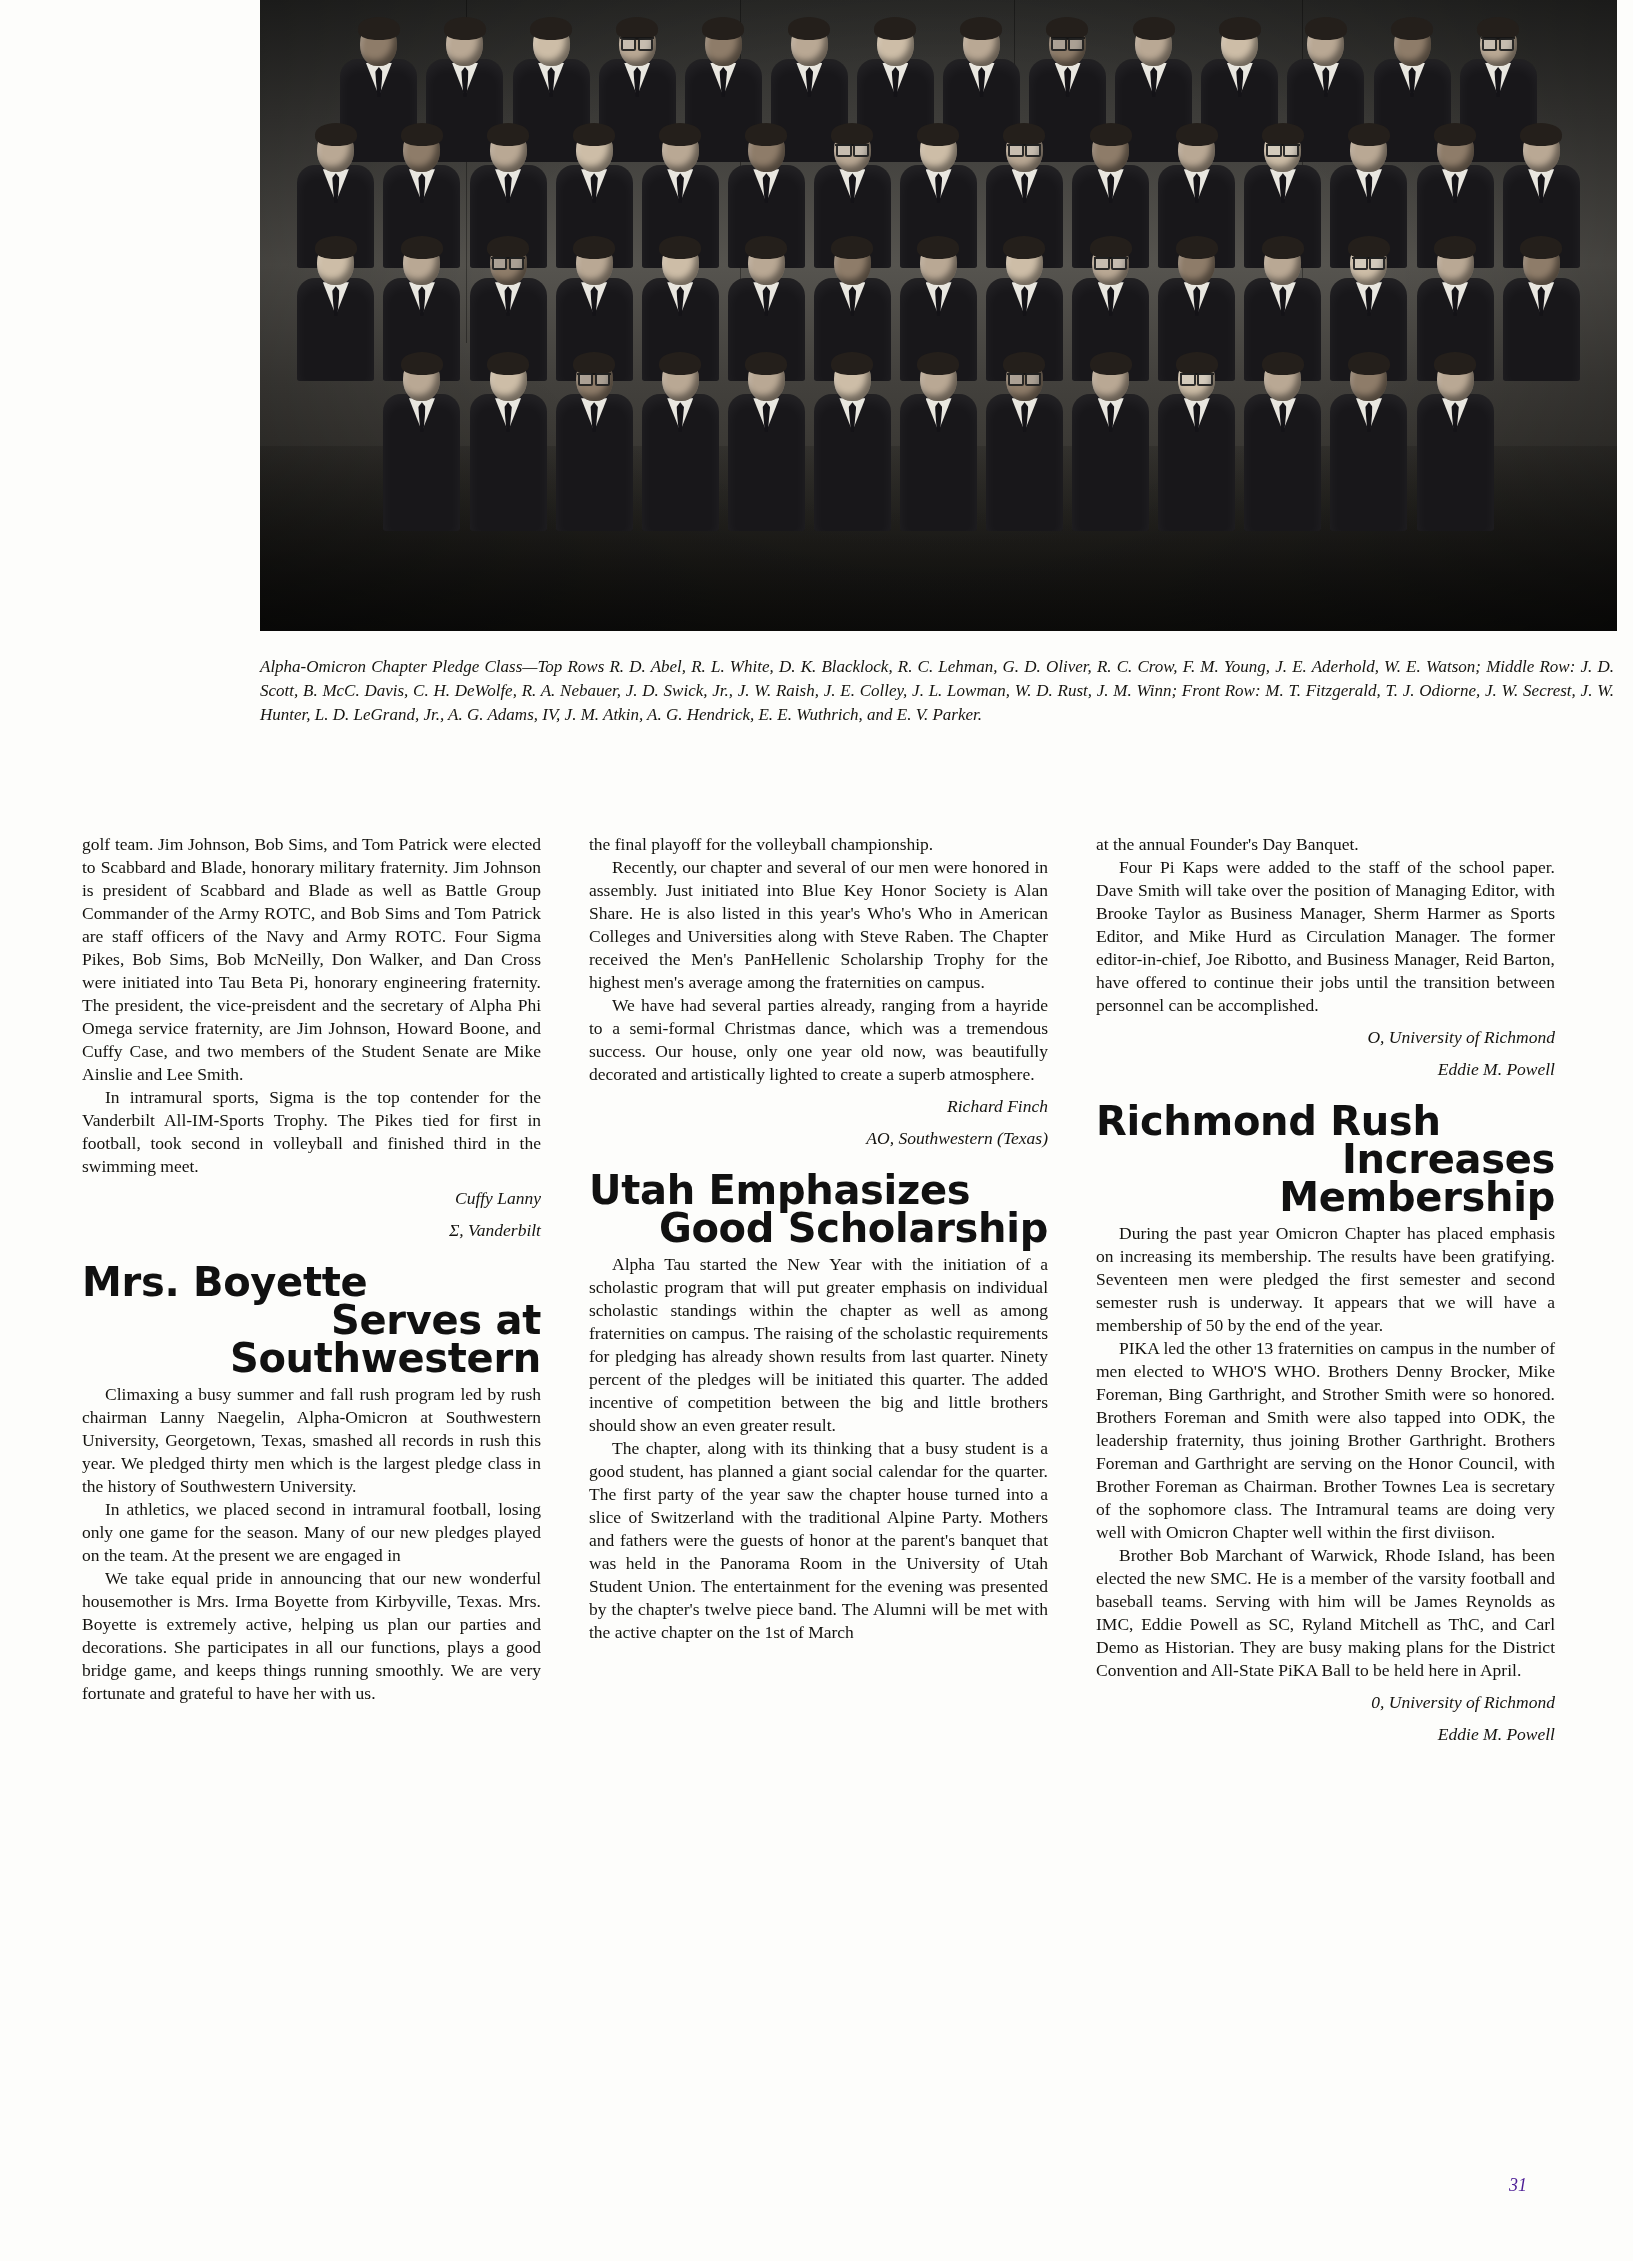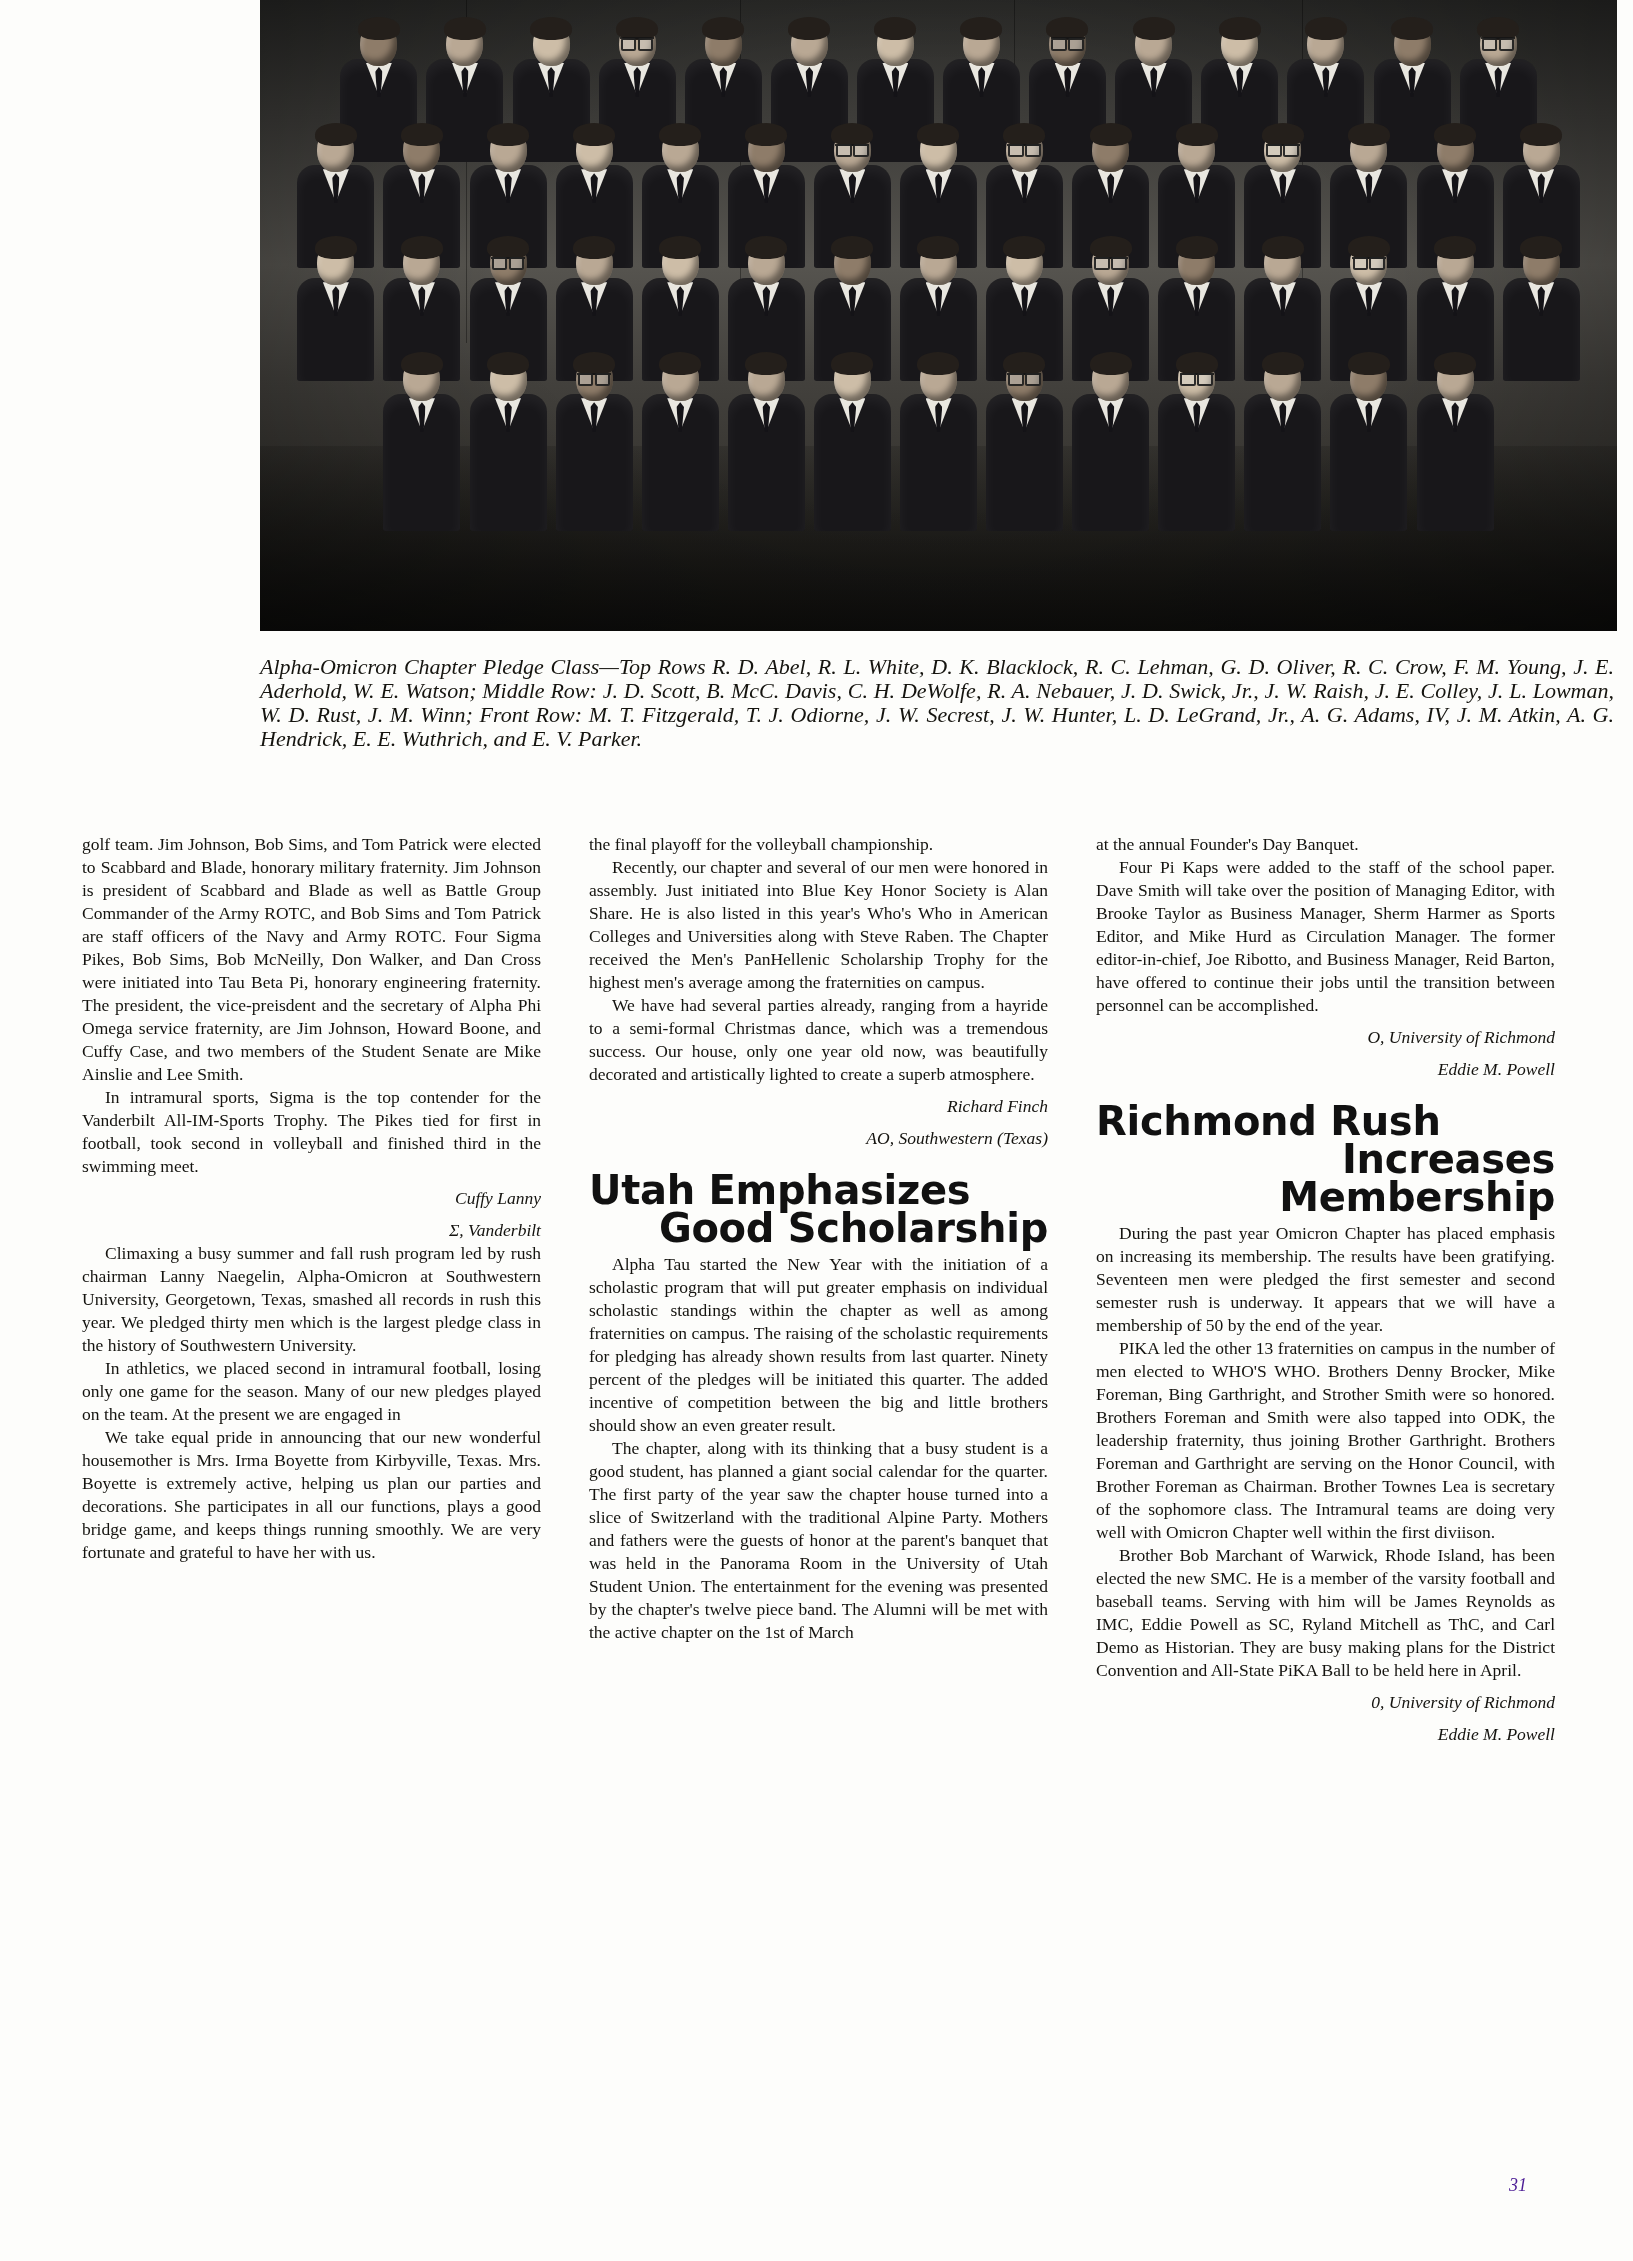--- a/index.html
+++ b/index.html
@@ -144,7 +144,7 @@
     width: 1354px;
     font-family: "Liberation Serif", serif;
     font-style: italic;
-    font-size: 22px;
+    font-size: 17px;
     line-height: 24px;
     color: #15140f;
     text-align: justify;

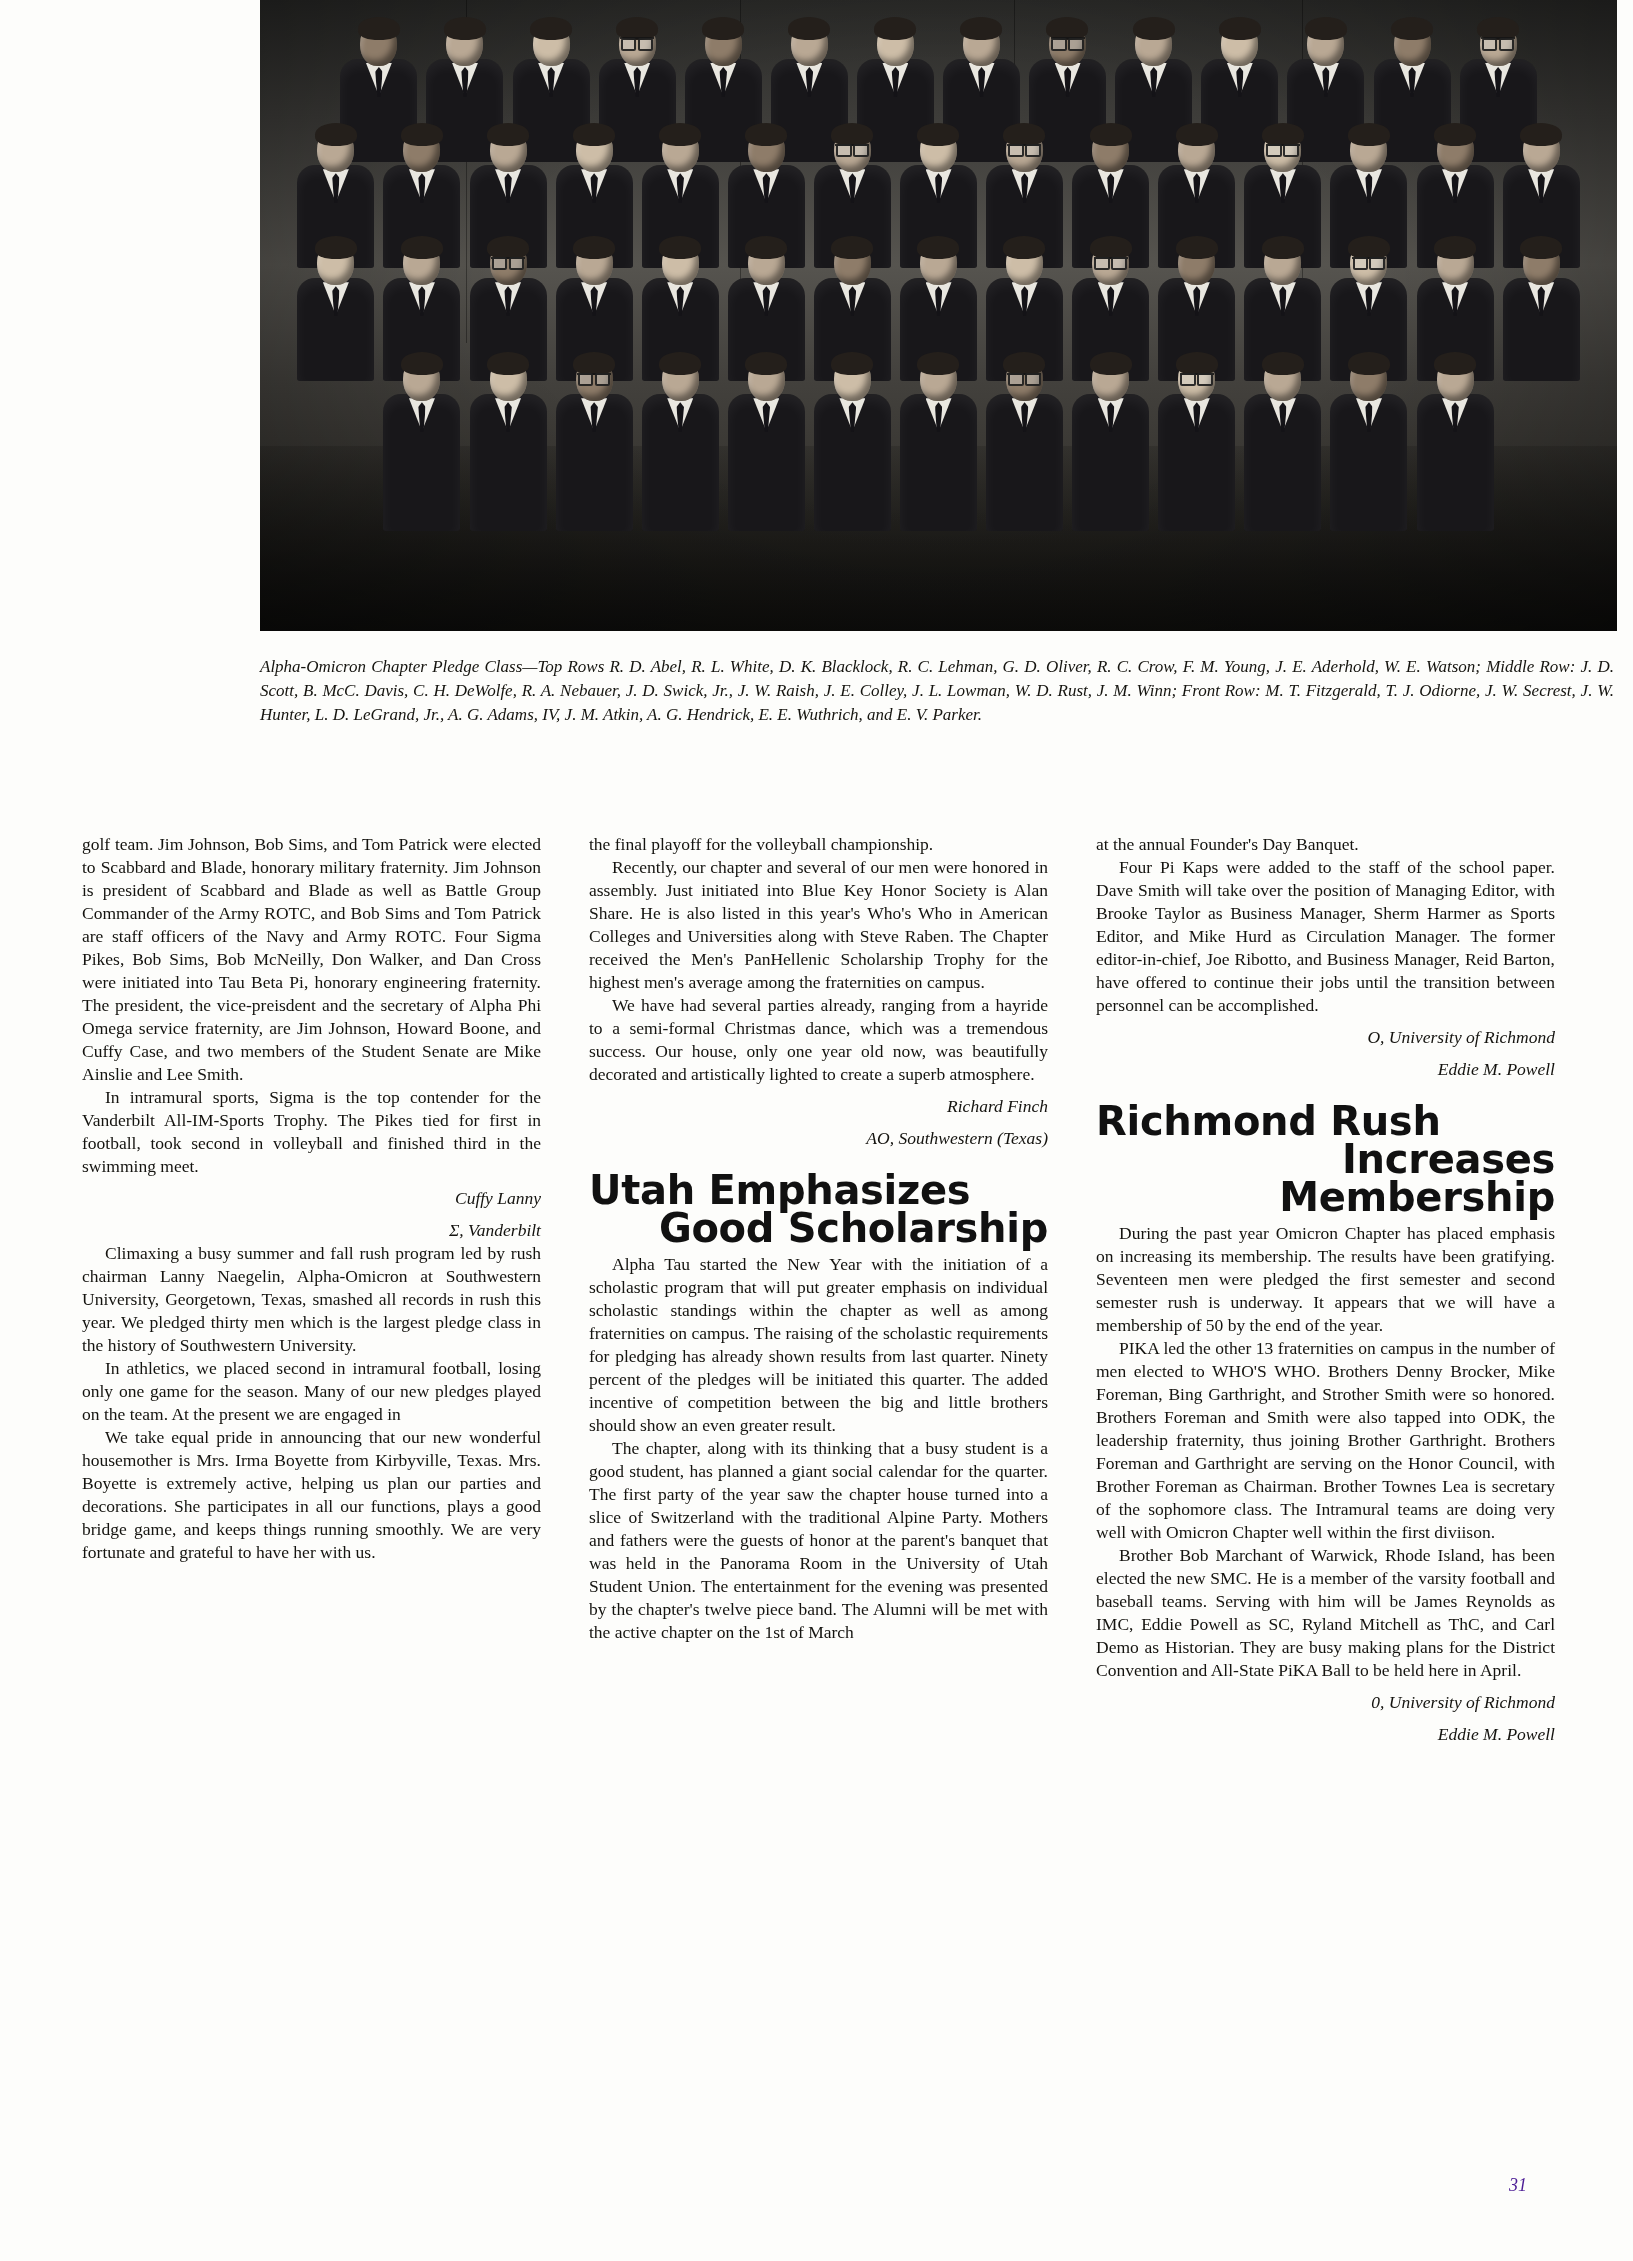--- a/index.html
+++ b/index.html
@@ -772,6 +772,10 @@
         <div>Cuffy Lanny</div>
         <div>Σ, Vanderbilt</div>
       </div>
+      <h2 class="head-art">
+        <span class="l1">Mrs. Boyette</span>
+        <span class="l2">Serves at Southwestern</span>
+      </h2>
       <p>Climaxing a busy summer and fall rush program led by rush chairman Lanny Naegelin, Alpha-Omicron at Southwestern University, Georgetown, Texas, smashed all records in rush this year. We pledged thirty men which is the largest pledge class in the history of Southwestern University.</p>
       <p>In athletics, we placed second in intramural football, losing only one game for the season. Many of our new pledges played on the team. At the present we are engaged in</p>
       <p>We take equal pride in announcing that our new wonderful housemother is Mrs. Irma Boyette from Kirbyville, Texas. Mrs. Boyette is extremely active, helping us plan our parties and decorations. She participates in all our functions, plays a good bridge game, and keeps things running smoothly. We are very fortunate and grateful to have her with us.</p>

